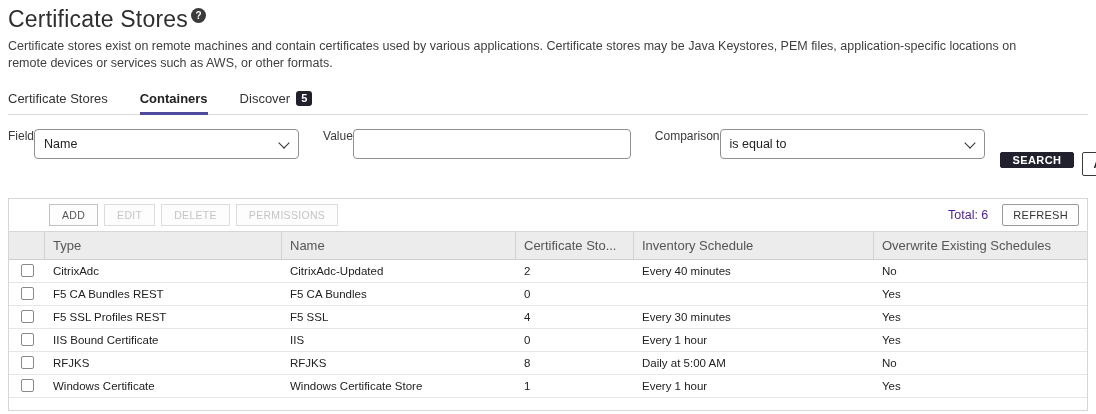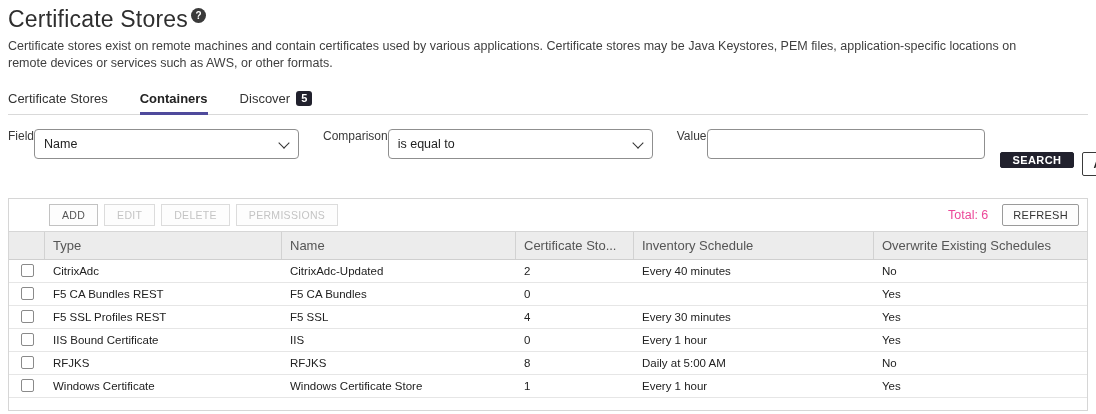--- a/index.html
+++ b/index.html
@@ -132,16 +132,16 @@
       </span>
     </div>
     <div class="filter-group">
+      <label>Value</label>
+      <input class="value-input" type="text" value="" style="">
+    </div>
+    <div class="filter-group">
       <label>Comparison</label>
       <span class="select-wrap">
         <select>
           <option>is equal to</option>
         </select>
       </span>
-    </div>
-    <div class="filter-group">
-      <label>Value</label>
-      <input class="value-input" type="text" value="" style="">
     </div>
     <button class="btn-search">SEARCH</button>
     <button class="btn-advanced">ADVANCED</button>

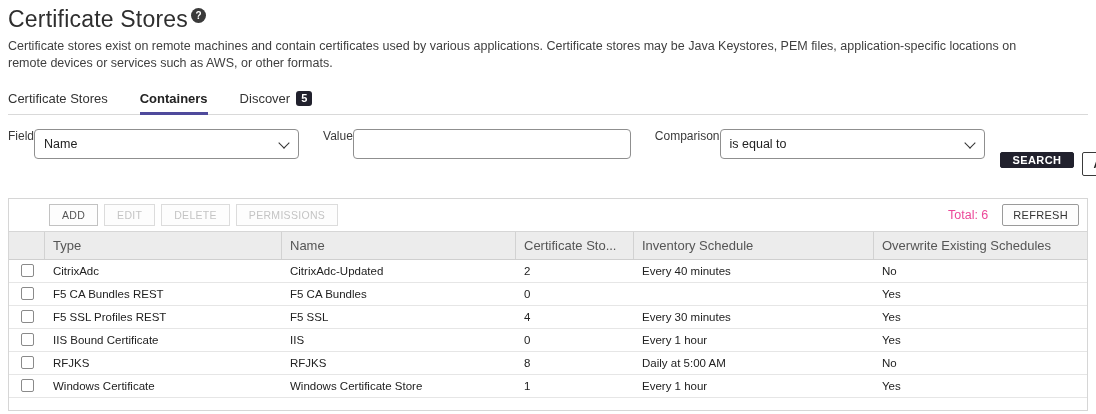--- a/index.html
+++ b/index.html
@@ -73,7 +73,7 @@
   }
   .tb-btn:disabled { color: #c4c4c4; border-color: #dcdcdc; cursor: default; }
   .tb-spacer { flex: 1; }
-  .total-label { font-size: 12.5px; color: #ec4899; margin-right: 14px; }
+  .total-label { font-size: 12.5px; color: #4c1d95; margin-right: 14px; }
   .btn-refresh {
     background: #fdfdfd; border: 1px solid #9a9a9a; border-radius: 2px;
     font-family: "Liberation Sans", sans-serif; font-size: 11px; letter-spacing: .3px; color: #333;

